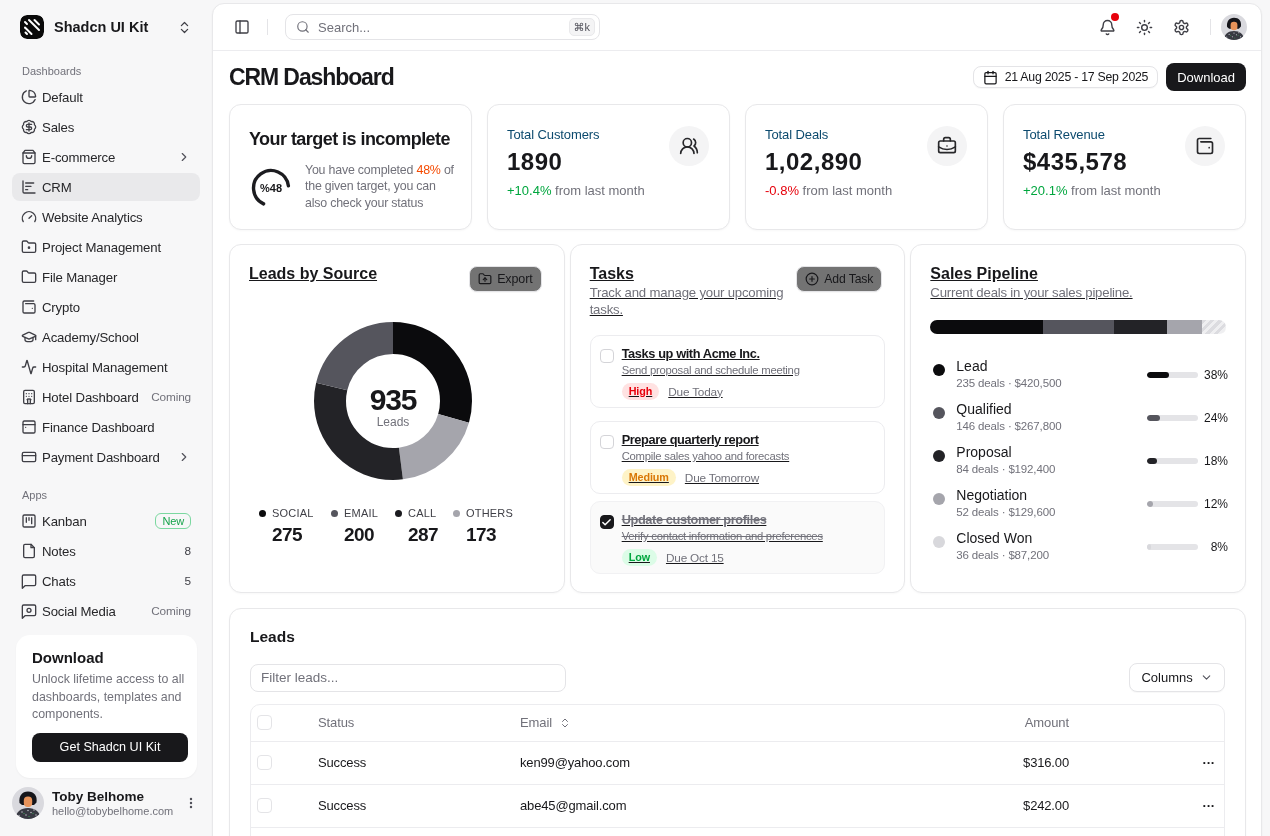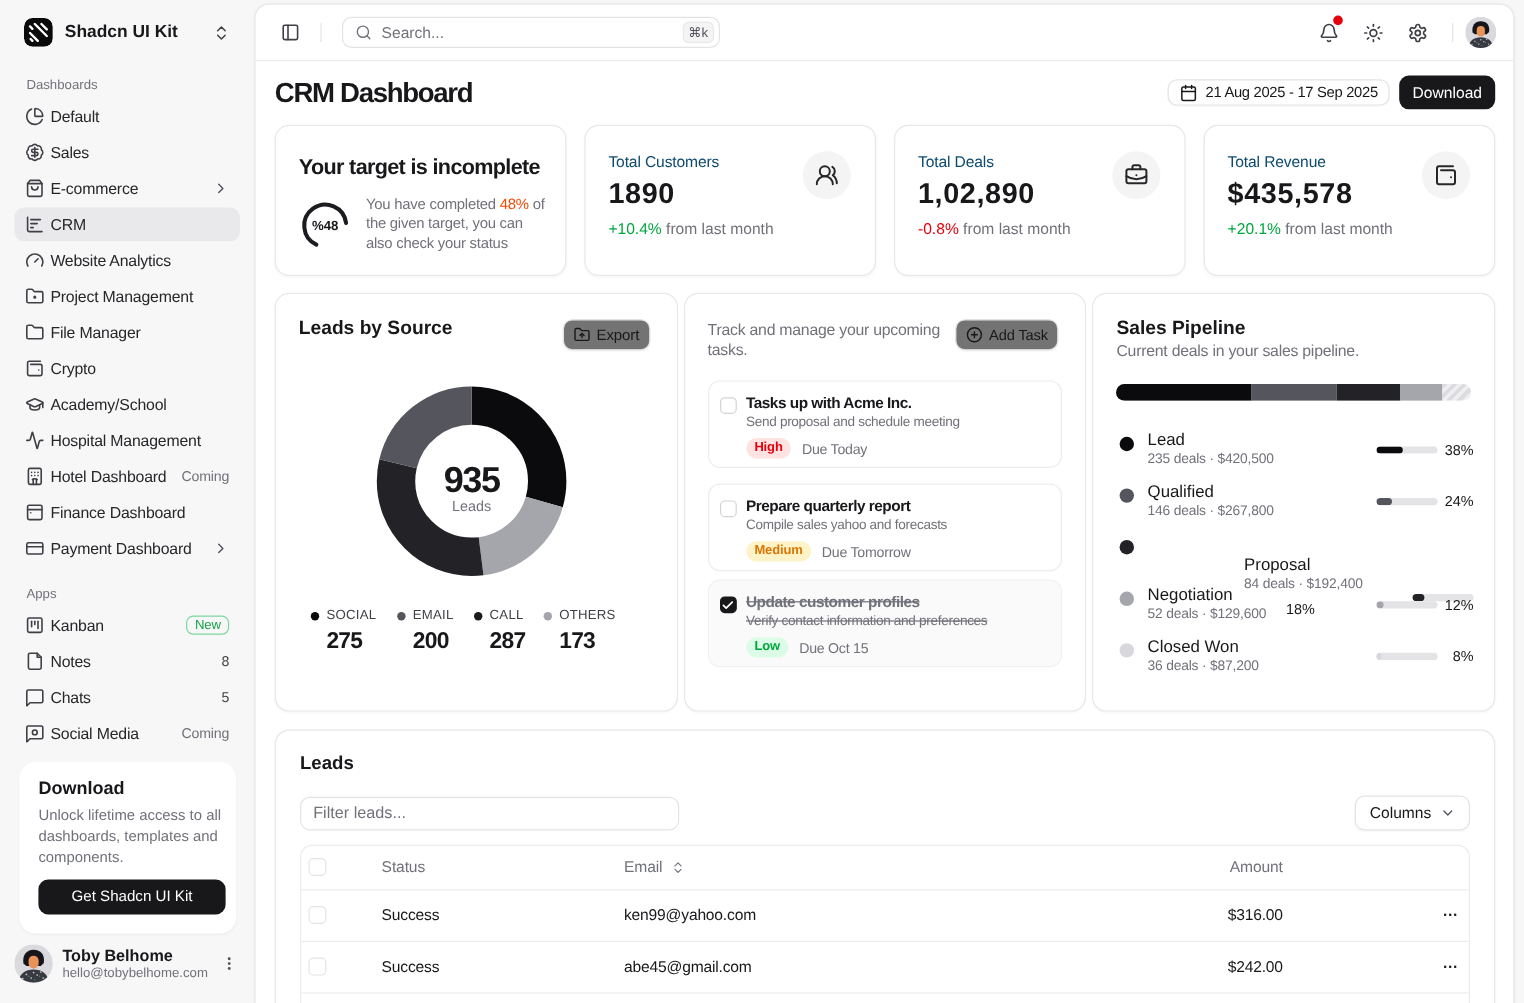--- a/index.html
+++ b/index.html
@@ -62,7 +62,7 @@
 .red { color:#e7000b; }
 .orange { color:#f54a00;text-align:right; }
 
-#row2 { display:grid; grid-template-columns:repeat(3,minmax(0,1fr)); gap:5px; padding:14px 15px 0 16px; }
+#row2 { display:grid; grid-template-columns:repeat(3,minmax(0,1fr)); gap:5px; padding:14px 15px 0 16px;text-decoration:underline; }
 .rc { height:349px; padding:20px 19px; position:relative; }
 .rc h2 { font-size:16px; font-weight:700; }
 .rc .sub { font-size:13.2px; color:#71717a; line-height:16.5px; margin-top:2px; letter-spacing:-0.2px; }

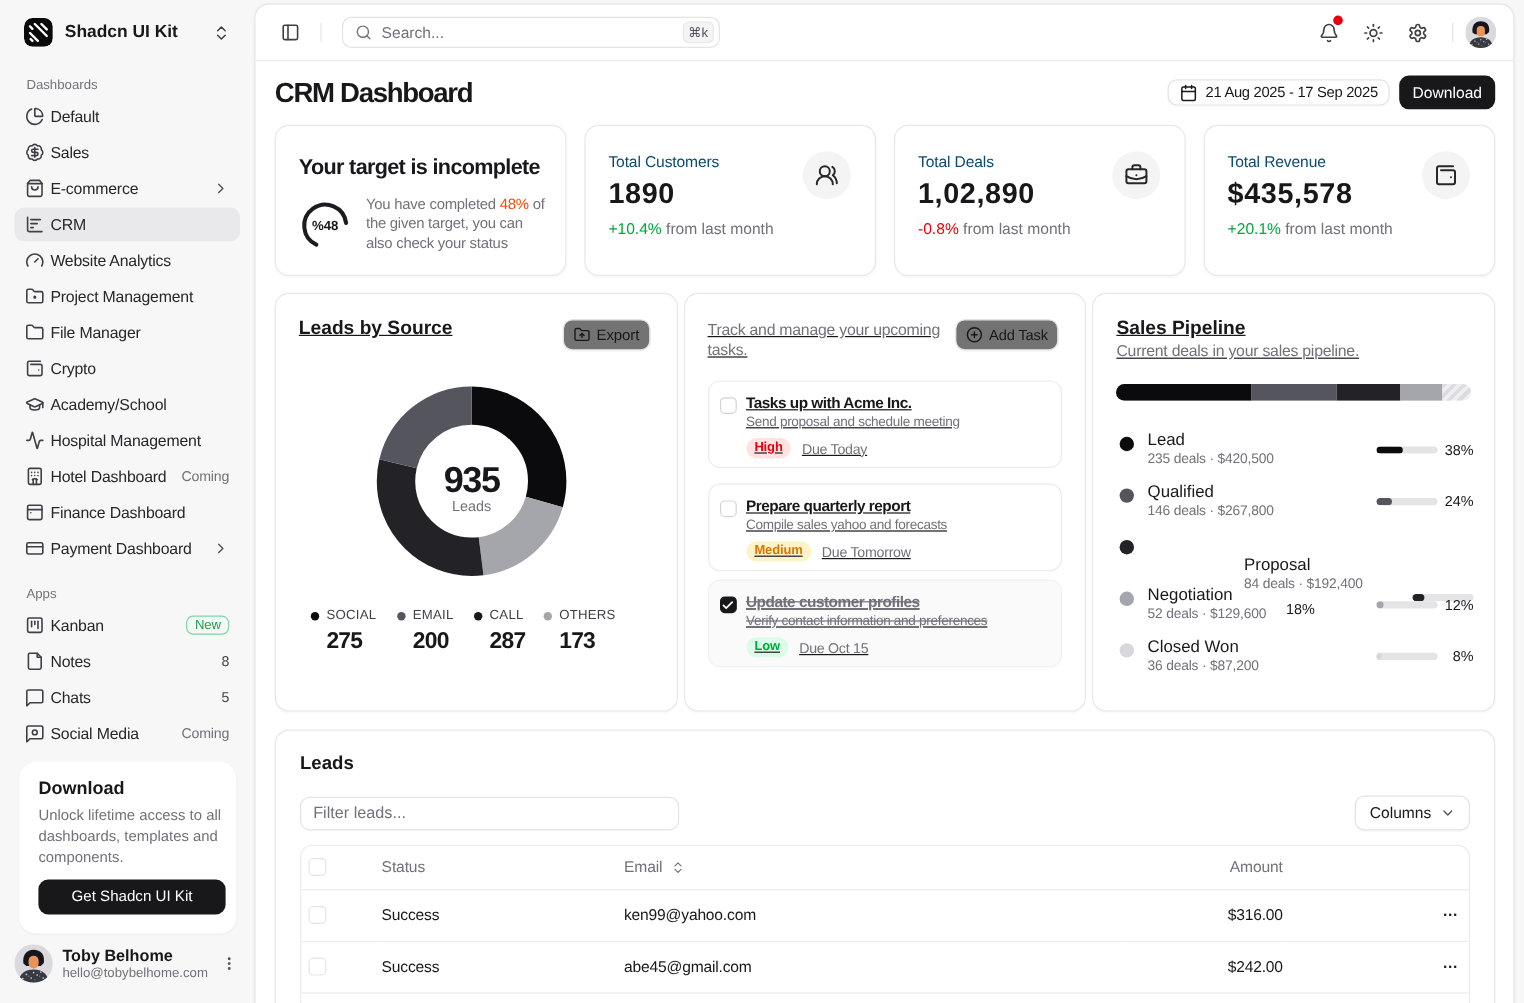--- a/index.html
+++ b/index.html
@@ -502,6 +502,7 @@
     </div>
 
     <div class="card rc">
+      <h2>Tasks</h2>
       <div class="sub" style="width:210px;">Track and manage your upcoming tasks.</div>
       <div class="minibtn" style="font-size:12.2px;"><svg class="icon" width="14" height="14" viewBox="0 0 24 24">
             <circle cx="12" cy="12" r="10"></circle>

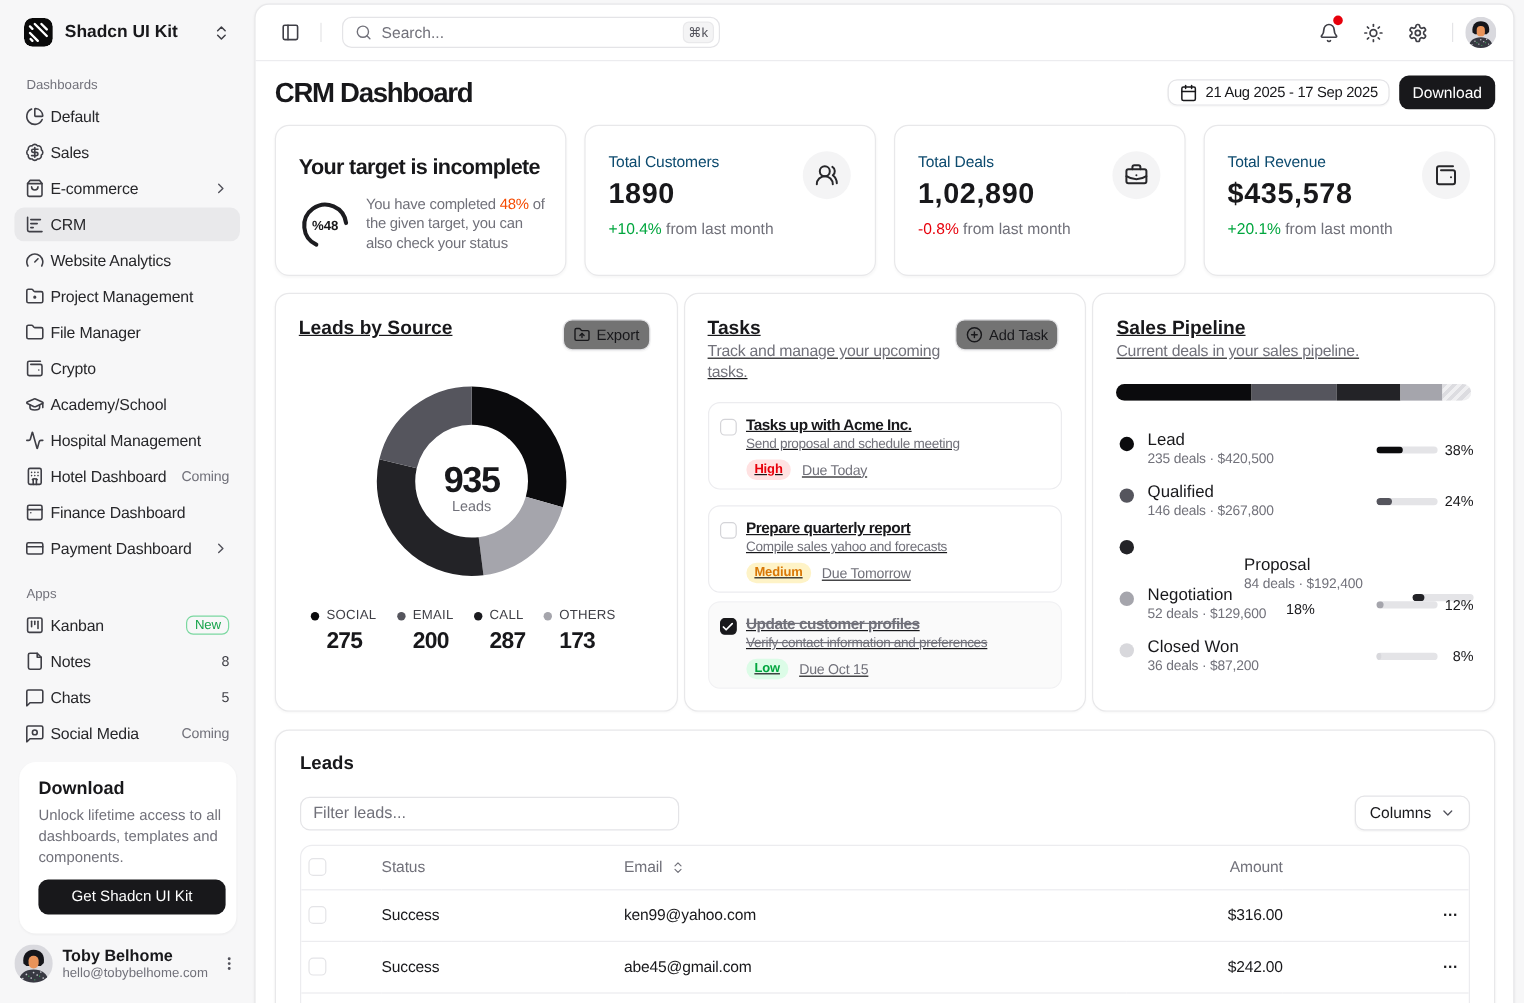--- a/index.html
+++ b/index.html
@@ -572,7 +572,7 @@
             </div>
             <div class="pl-pct">24%</div>
           </div>
-          <div class="pl-row" style="top:199px;flex-direction:column;">
+          <div class="pl-row" style="top:199px;">
             <div class="pl-dot" style="background:#232327;"></div>
             <div style="margin-left:11px;">
               <div class="pl-name">Proposal</div>

